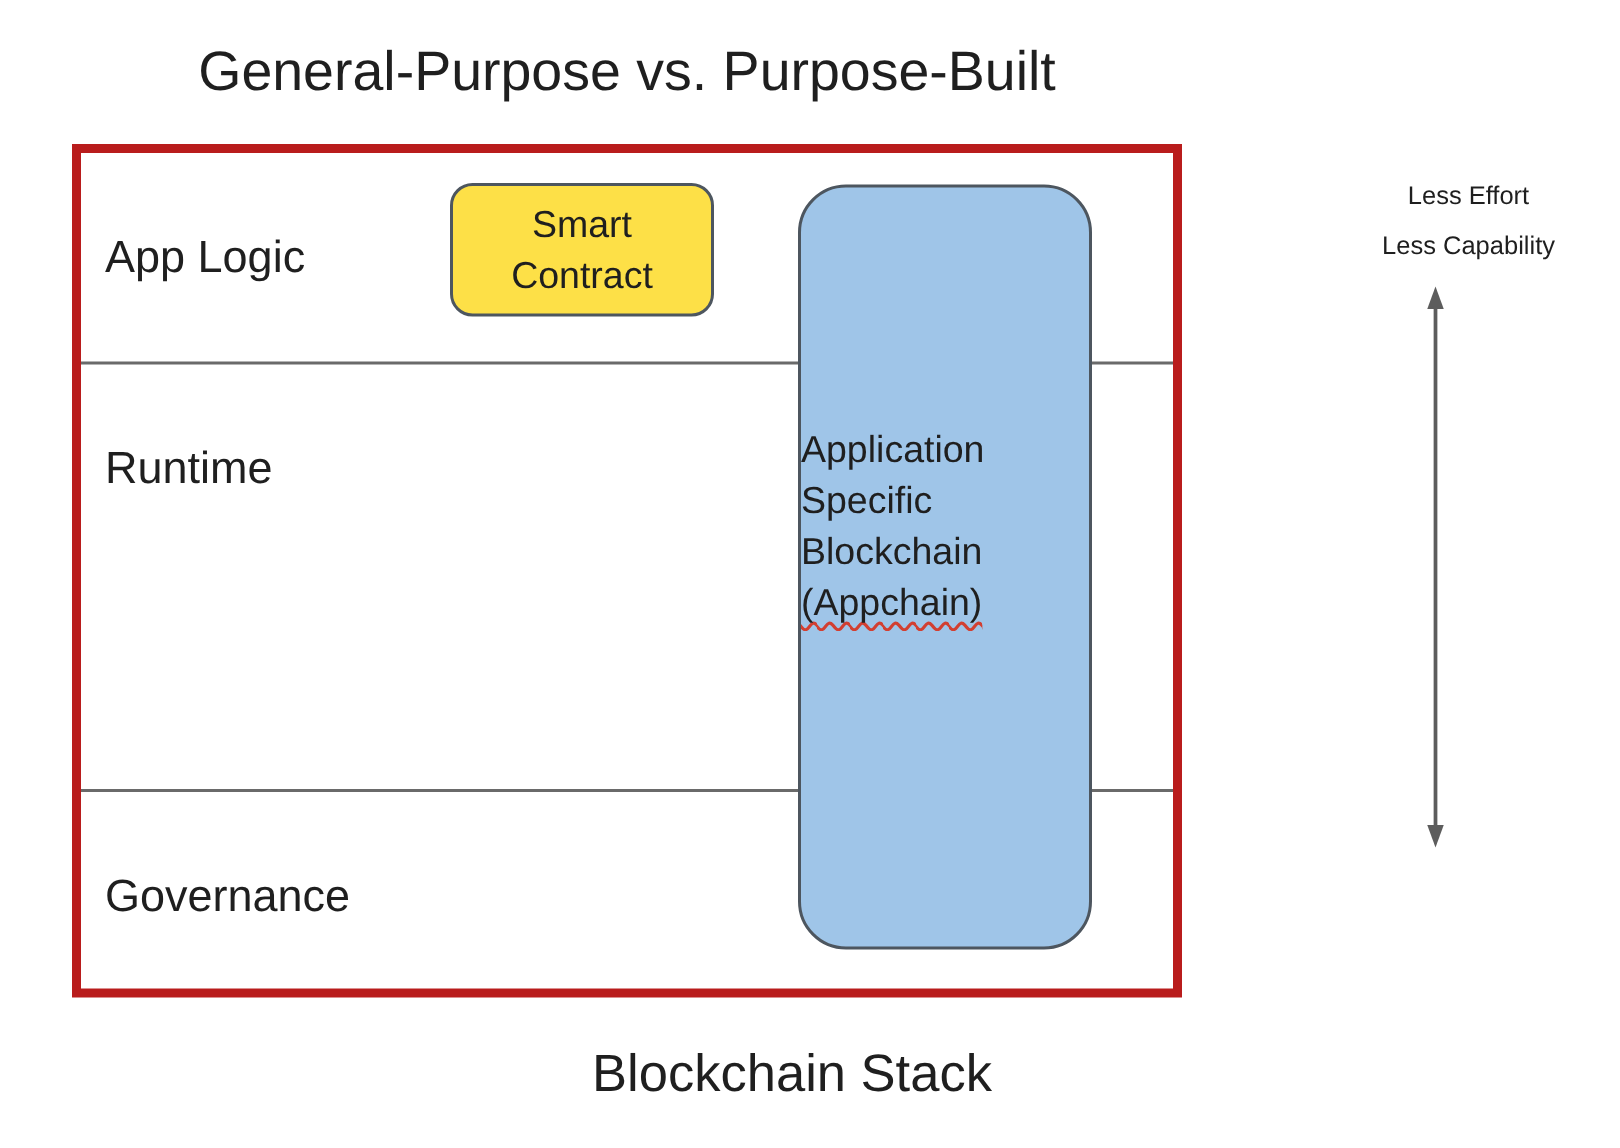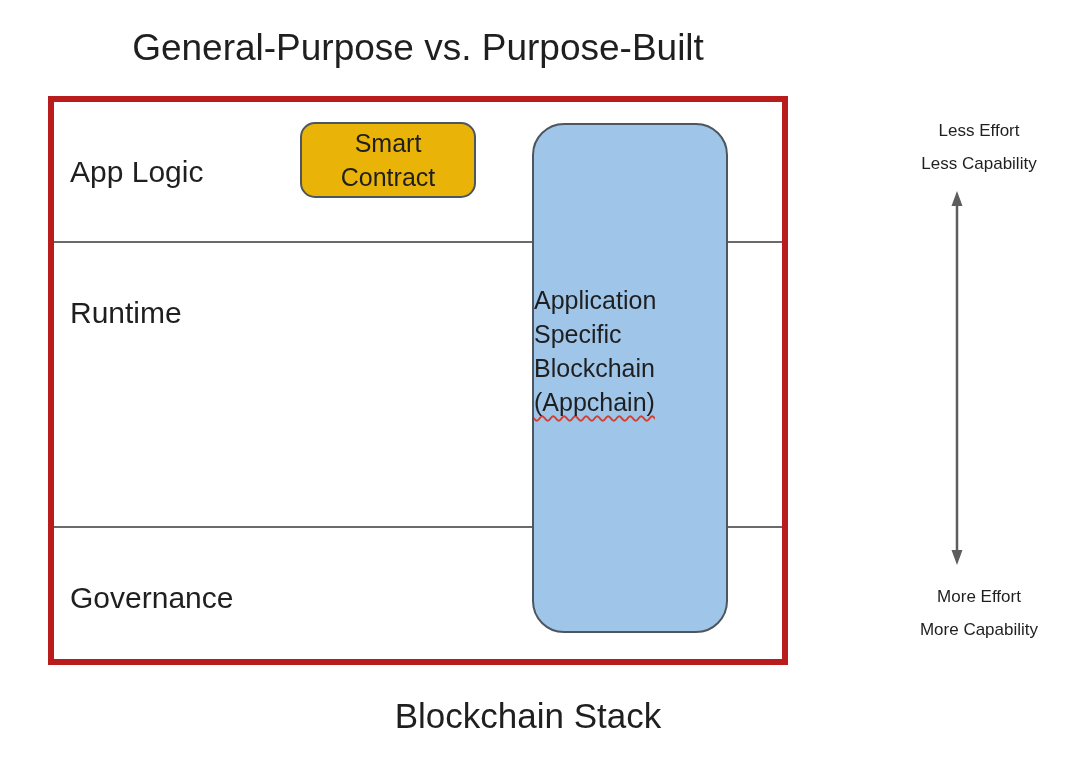--- a/index.html
+++ b/index.html
@@ -73,8 +73,8 @@
     left: 300px;
     top: 122px;
     width: 176px;
-    height: 76px;
-    background: #eab308;
+    height: 89px;
+    background: #fde047;
     border: 2px solid #4d565f;
     border-radius: 15px;
     box-sizing: border-box;

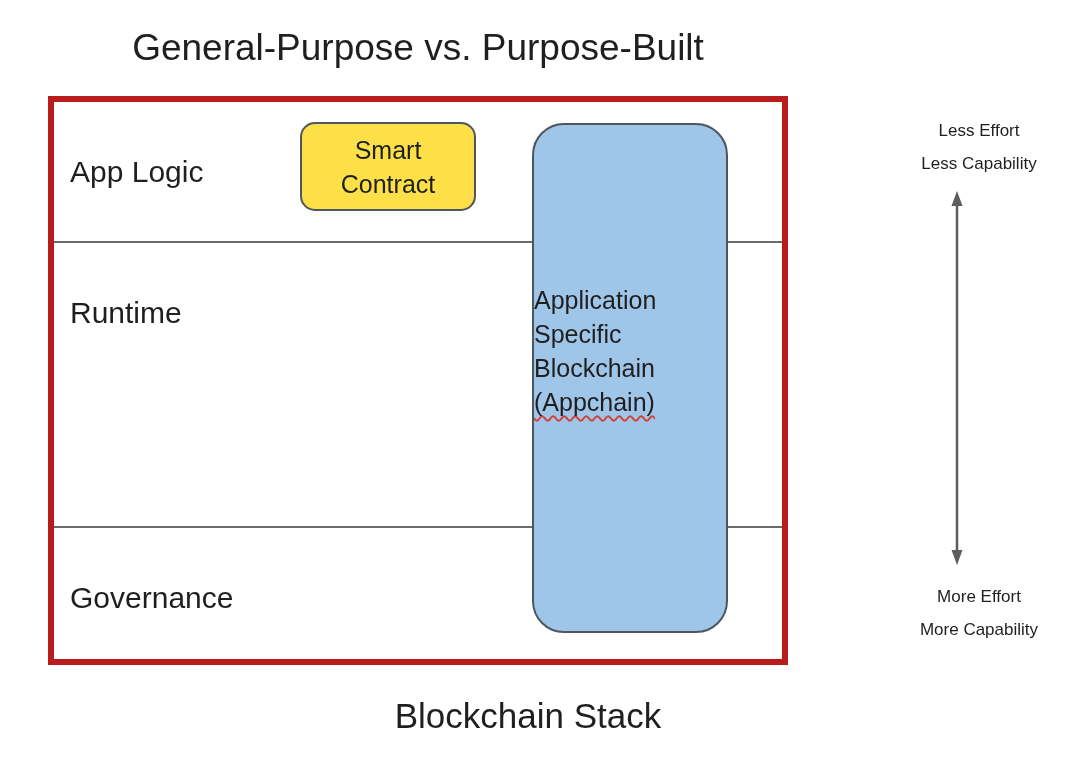--- a/index.html
+++ b/index.html
@@ -173,8 +173,6 @@
     <polygon points="13,377 7.5,362 18.5,362" fill="#5d5d5d"></polygon>
   </svg>
 
-  <div class="effort-label effort-bottom">More Effort
-More Capability</div>
 
   <h2 class="diagram-subtitle">Blockchain Stack</h2>
 

